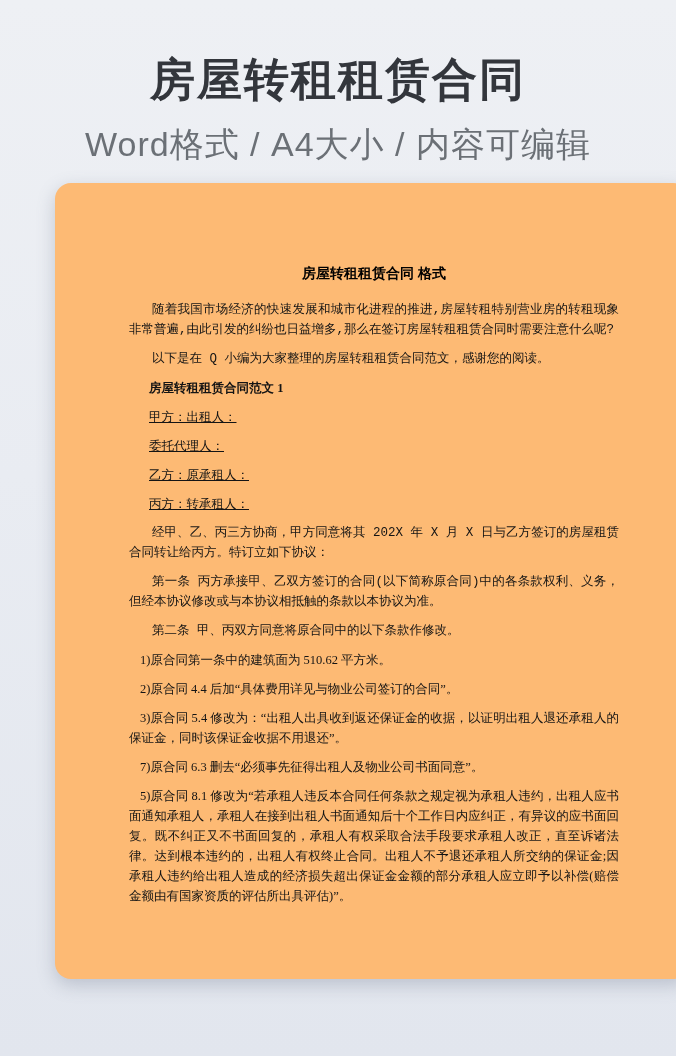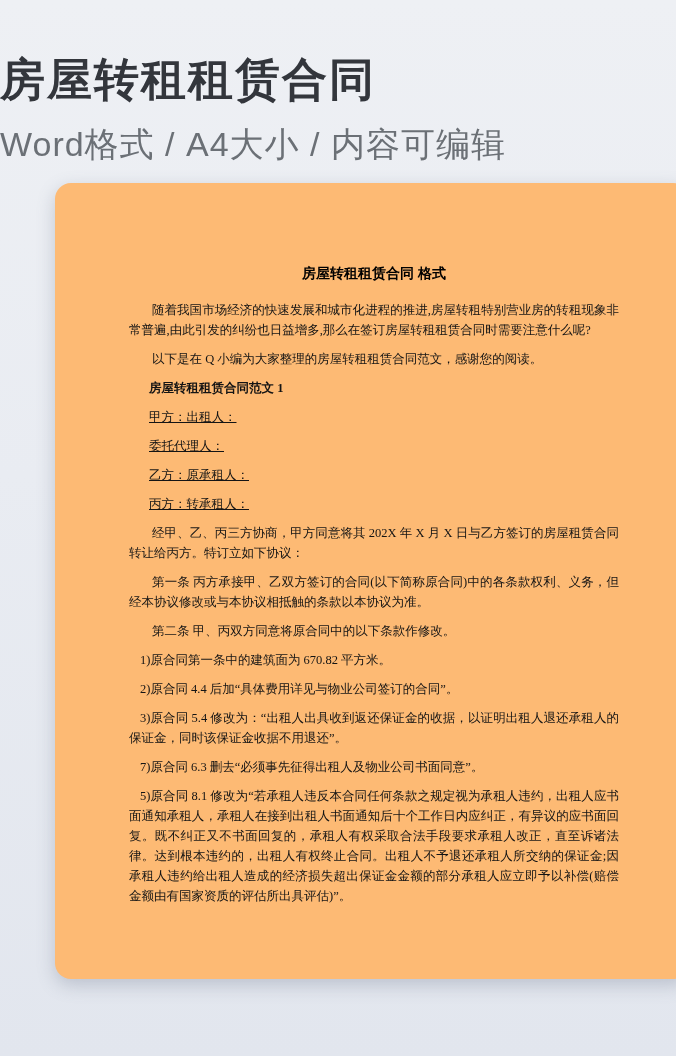--- a/index.html
+++ b/index.html
@@ -10,7 +10,7 @@
     font-family: "Liberation Sans", "DejaVu Sans", sans-serif;
     position: relative;
   }
-  .header { padding-top: 50px; text-align: left; }
+  .header { padding-top: 50px; text-align: center; }
   .header h1 {
     margin: 0;
     font-size: 45px;

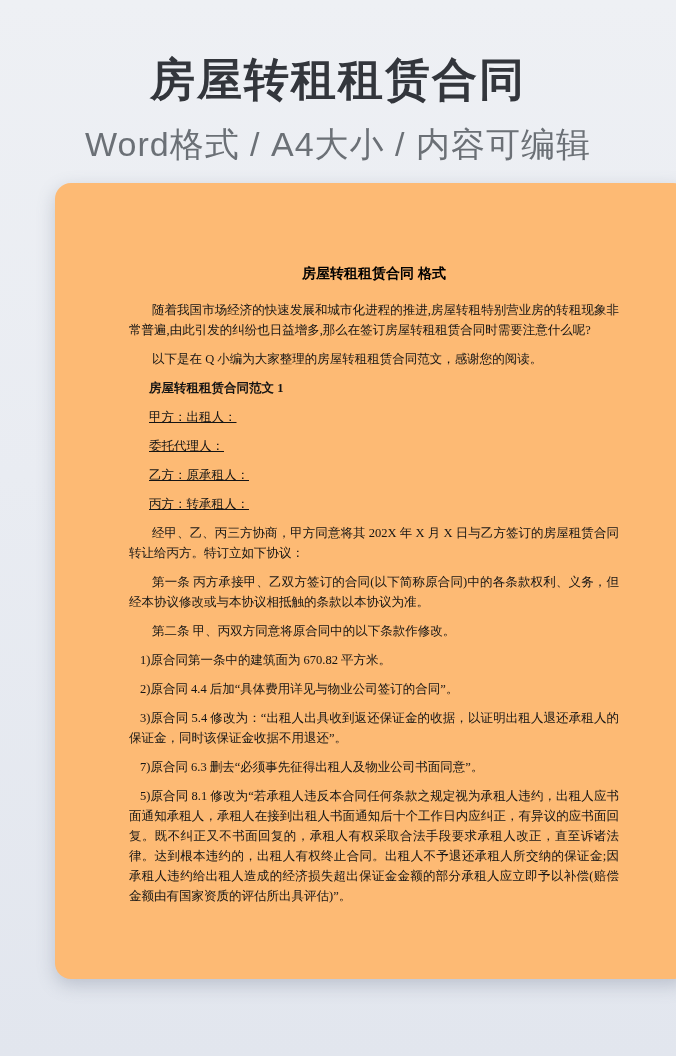--- a/index.html
+++ b/index.html
@@ -50,7 +50,7 @@
     margin-bottom: 17px !important;
   }
   .t-heading { font-weight: 700; text-indent: 20px; }
-  .t-para  { text-indent: 23px; }
+  .t-para  { text-indent: 23px; font-family: Liberation Mono, monospace; }
   .t-field { text-indent: 20px; text-decoration: underline; }
   .t-item  { text-indent: 11px; }
 </style>

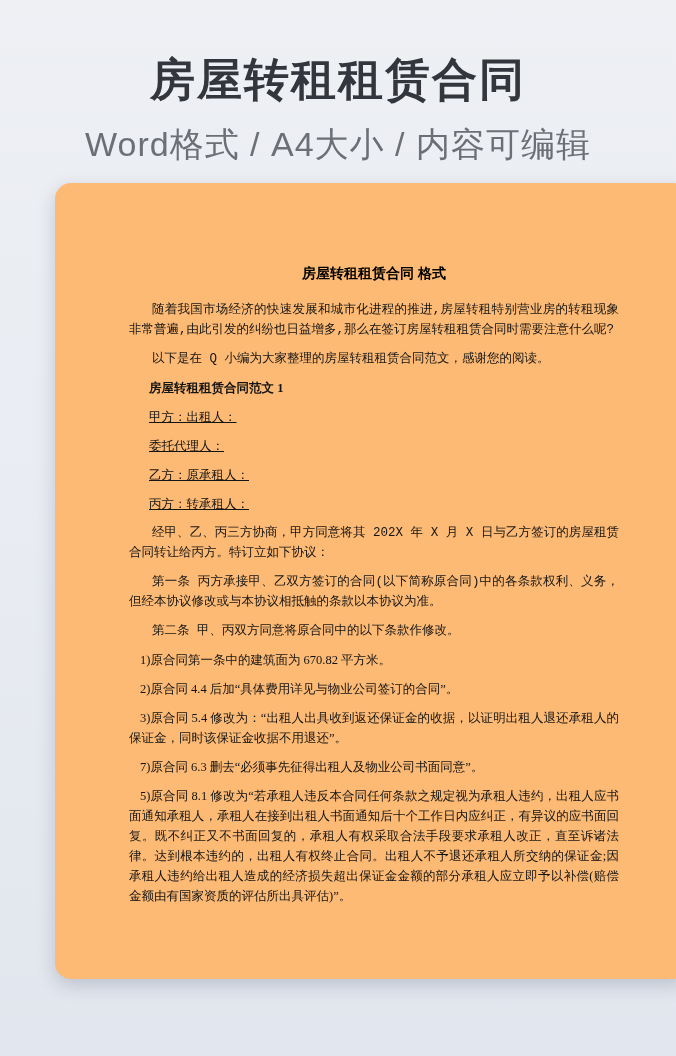--- a/index.html
+++ b/index.html
@@ -77,7 +77,7 @@
       <p class="t-para">经甲、乙、丙三方协商，甲方同意将其 202X 年 X 月 X 日与乙方签订的房屋租赁合同转让给丙方。特订立如下协议：</p>
       <p class="t-para">第一条 丙方承接甲、乙双方签订的合同(以下简称原合同)中的各条款权利、义务，但经本协议修改或与本协议相抵触的条款以本协议为准。</p>
       <p class="t-para">第二条 甲、丙双方同意将原合同中的以下条款作修改。</p>
-      <p class="t-item">1)原合同第一条中的建筑面为 670.82 平方米。</p>
+      <p class="t-item">1)原合同第一条中的建筑面为 510.62 平方米。</p>
       <p class="t-item">2)原合同 4.4 后加“具体费用详见与物业公司签订的合同”。</p>
       <p class="t-item">3)原合同 5.4 修改为：“出租人出具收到返还保证金的收据，以证明出租人退还承租人的保证金，同时该保证金收据不用退还”。</p>
       <p class="t-item">7)原合同 6.3 删去“必须事先征得出租人及物业公司书面同意”。</p>

